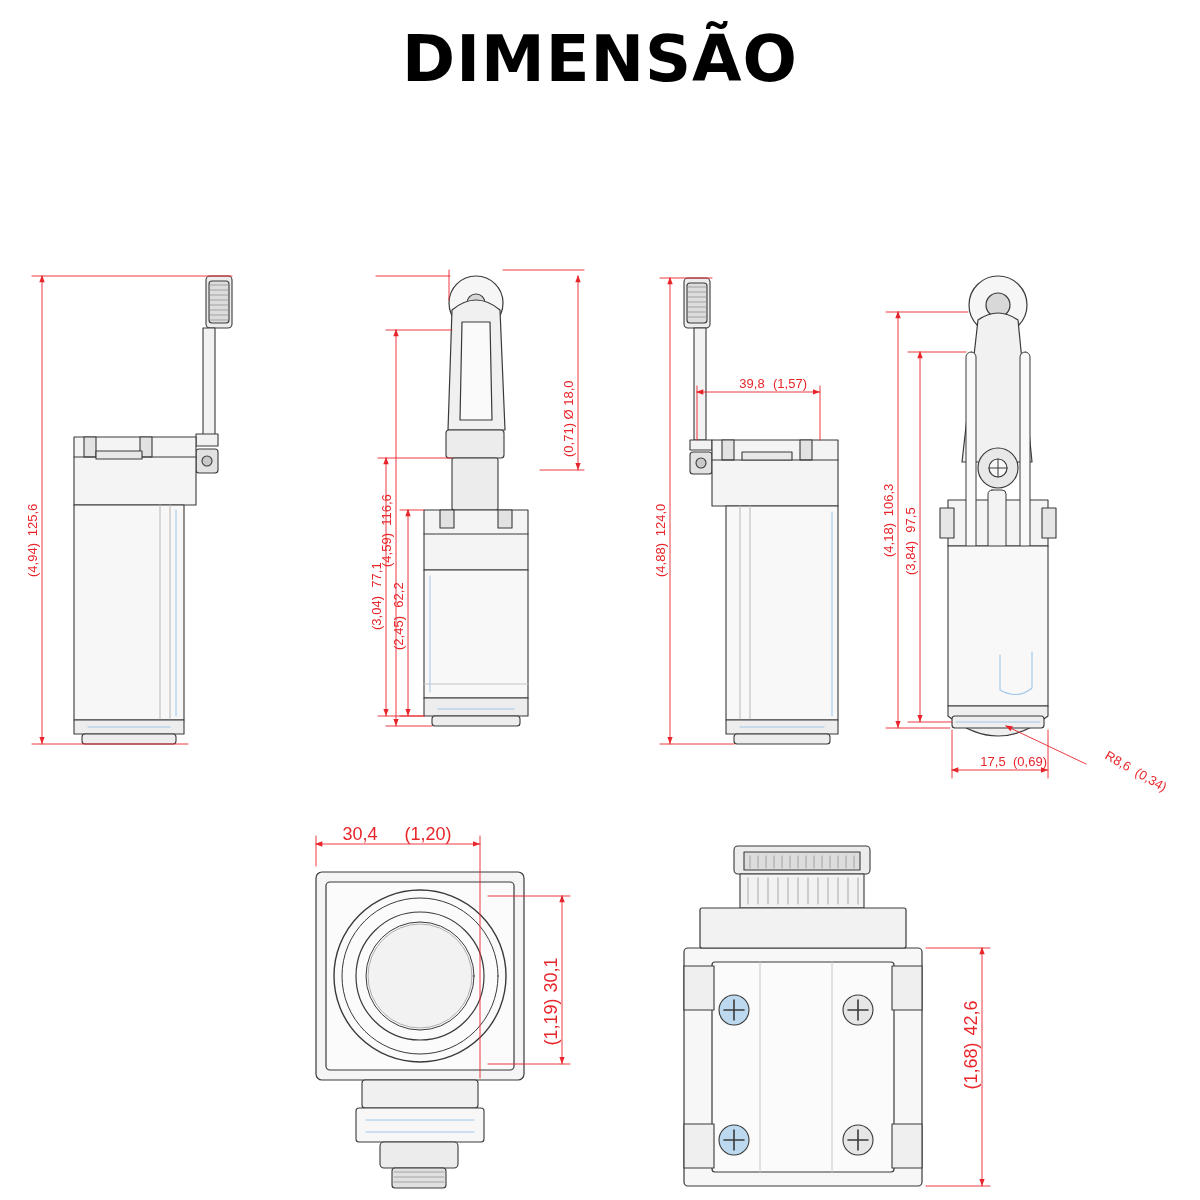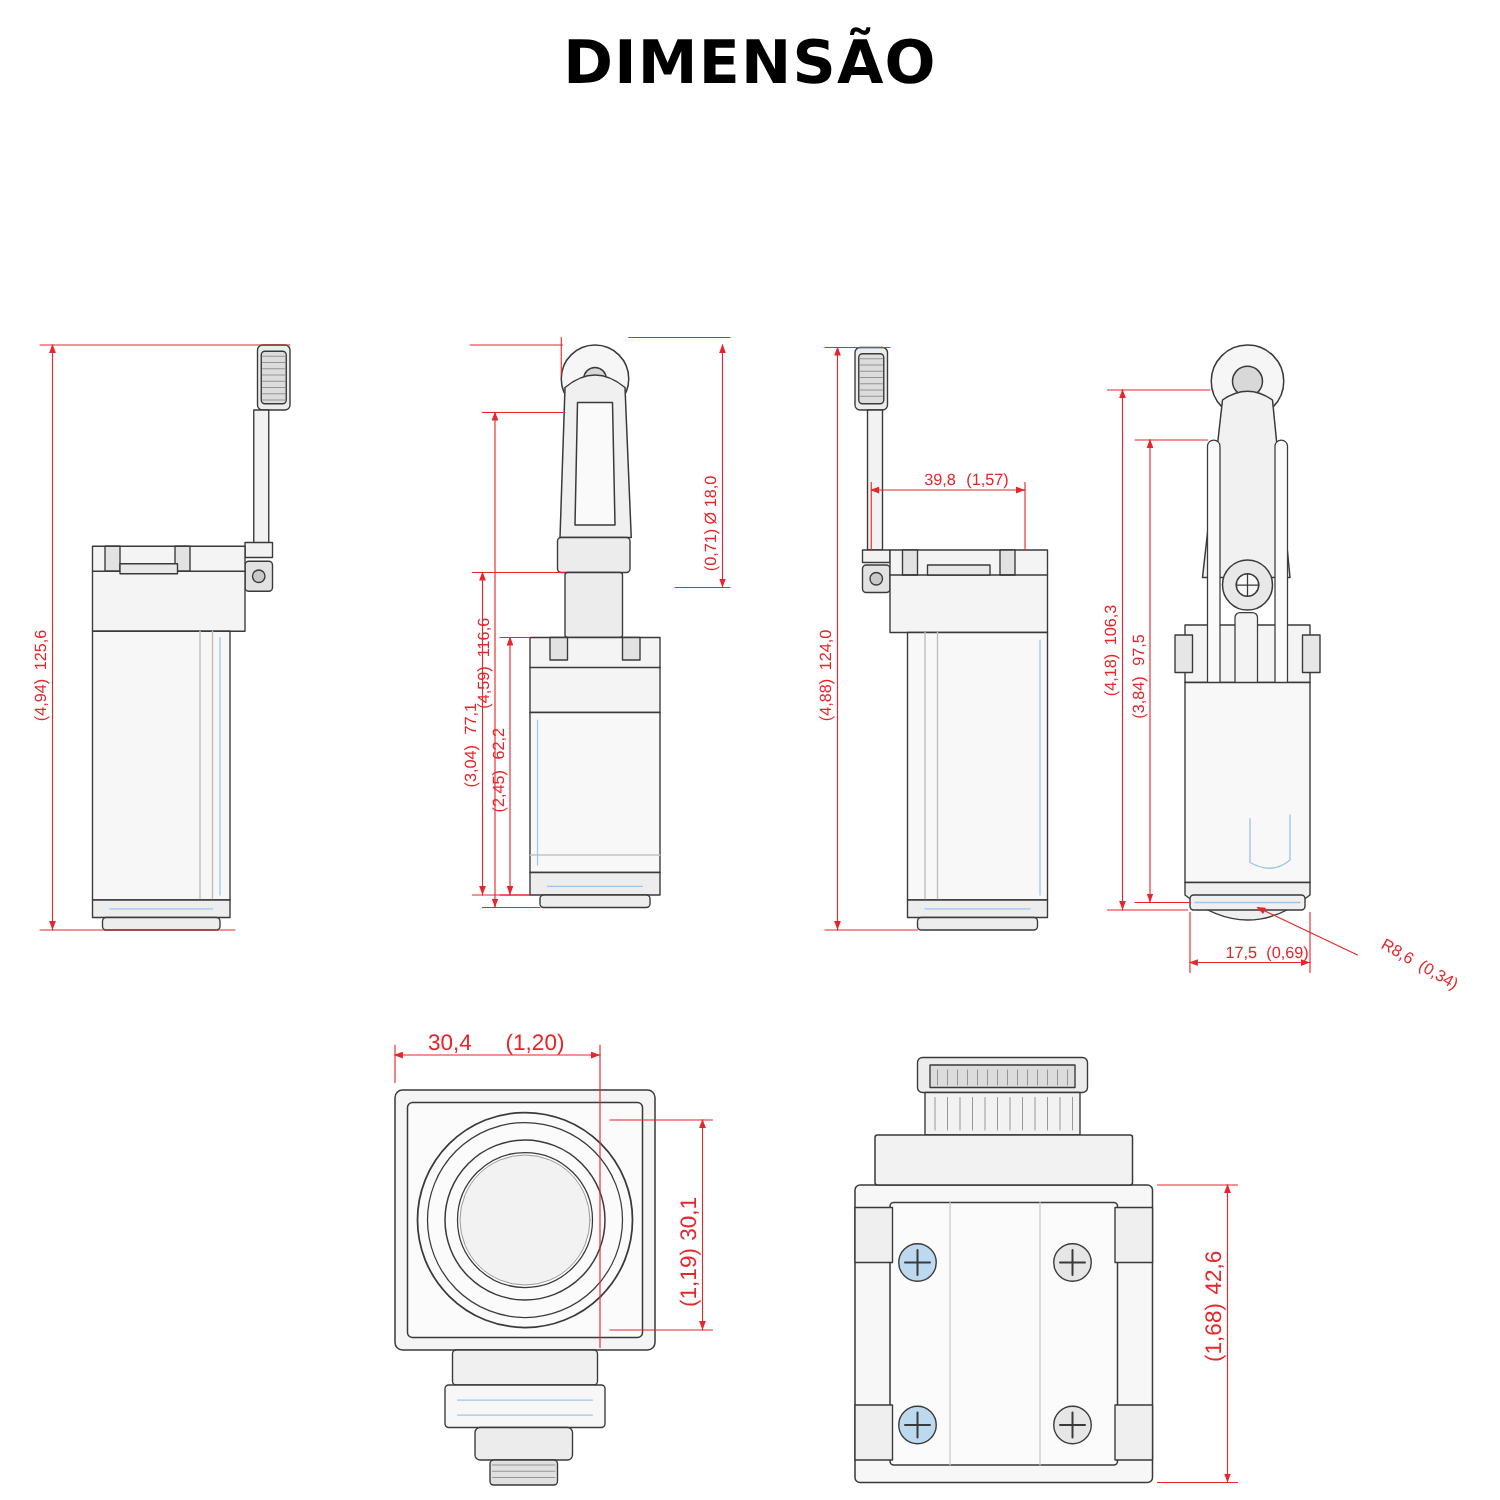--- a/index.html
+++ b/index.html
@@ -20,7 +20,7 @@
     left: 0;
     width: 1200px;
     text-align: center;
-    font-size: 48px;
+    font-size: 64px;
     font-weight: bold;
     letter-spacing: 1px;
     color: #000000;

